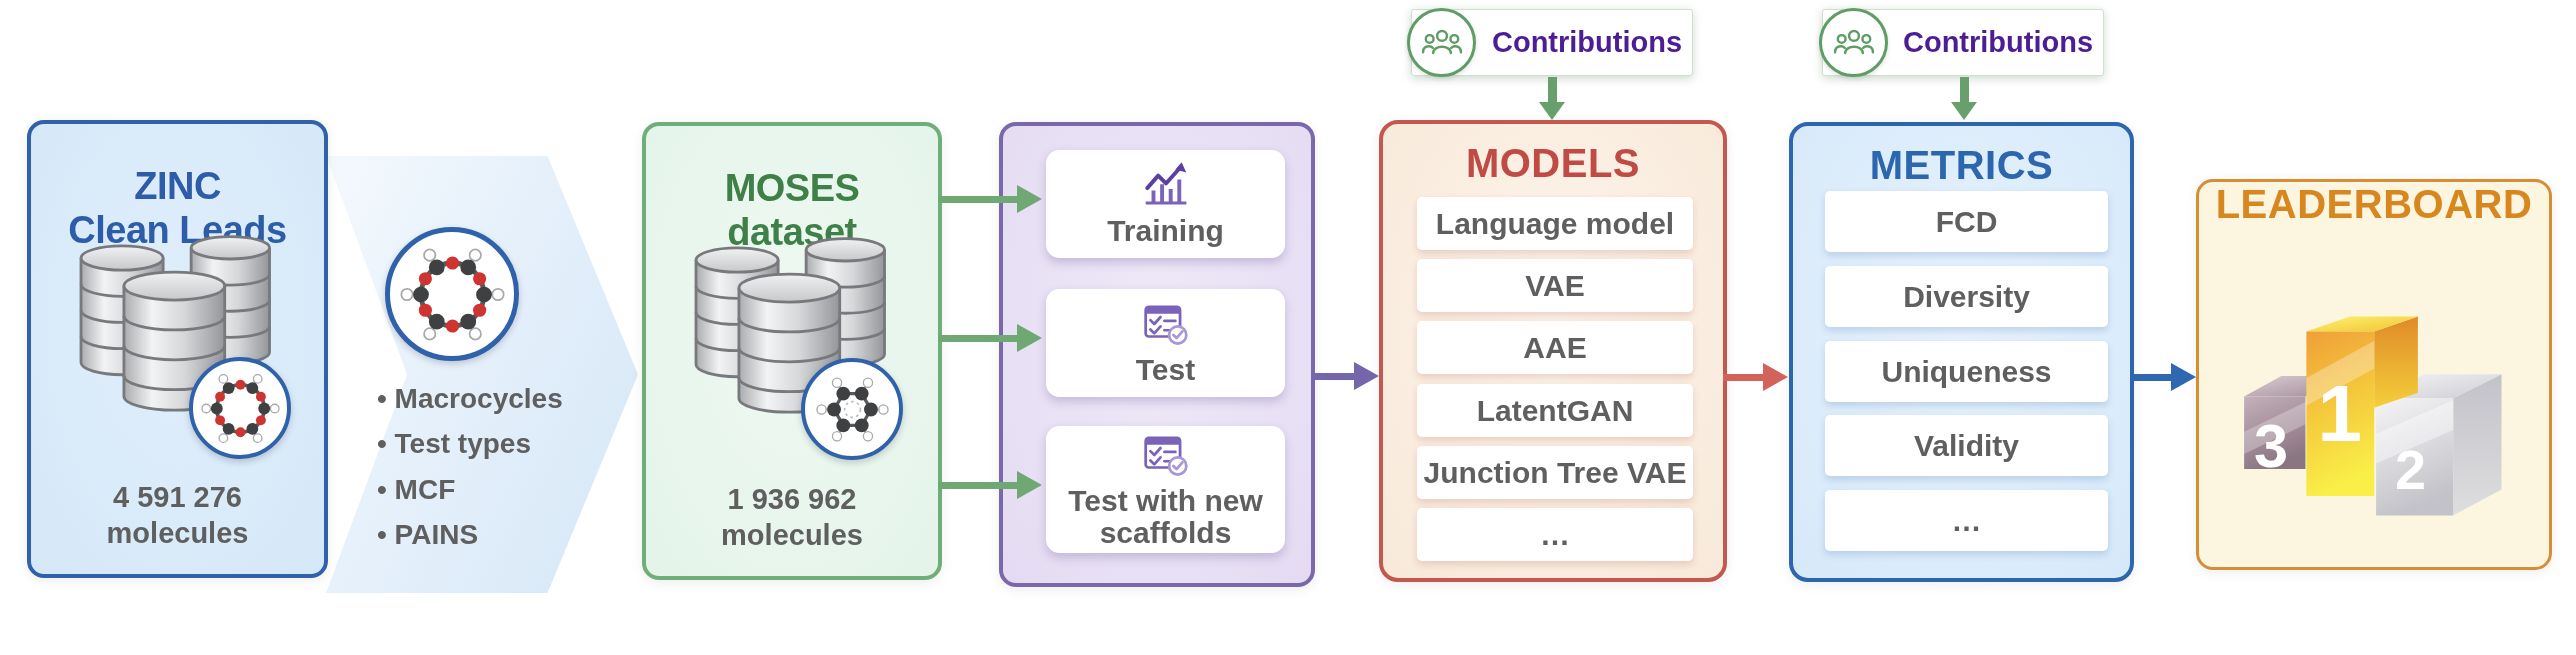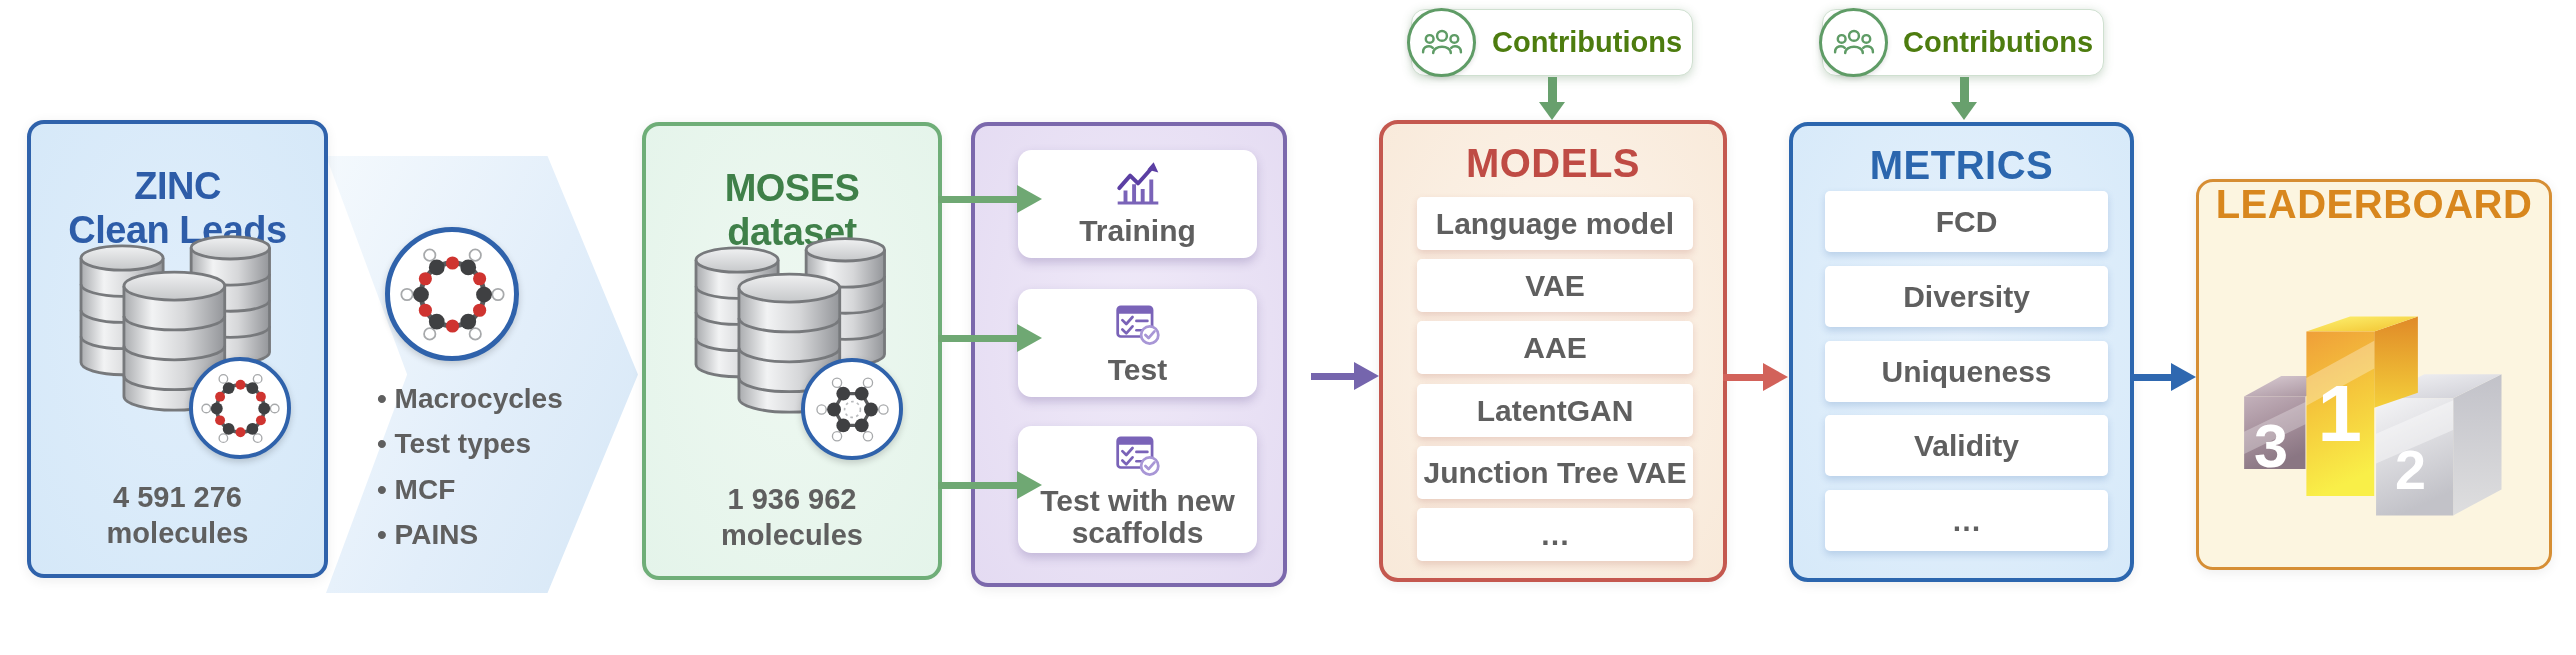--- a/index.html
+++ b/index.html
@@ -80,8 +80,8 @@
 
   
   .badge-pill{position:absolute;box-sizing:border-box;width:282px;height:67px;background:#fff;border:1.9px solid #cfe0d0;
-    border-radius:14px;box-shadow:0 2.9px 9.6px rgba(100,140,100,0.30);display:flex;align-items:center;padding-left:80px;
-    font-size:29px;font-weight:700;color:#4d7c0f;z-index:4;}
+    border-radius:3px;box-shadow:0 2.9px 9.6px rgba(100,140,100,0.30);display:flex;align-items:center;padding-left:80px;
+    font-size:29px;font-weight:700;color:#4c1d95;z-index:4;}
   #badge1{left:1411px;top:8.6px;}
   #badge2{left:1822px;top:8.6px;}
   .badge-circle{position:absolute;box-sizing:border-box;width:69px;height:69px;border-radius:50%;background:#fff;

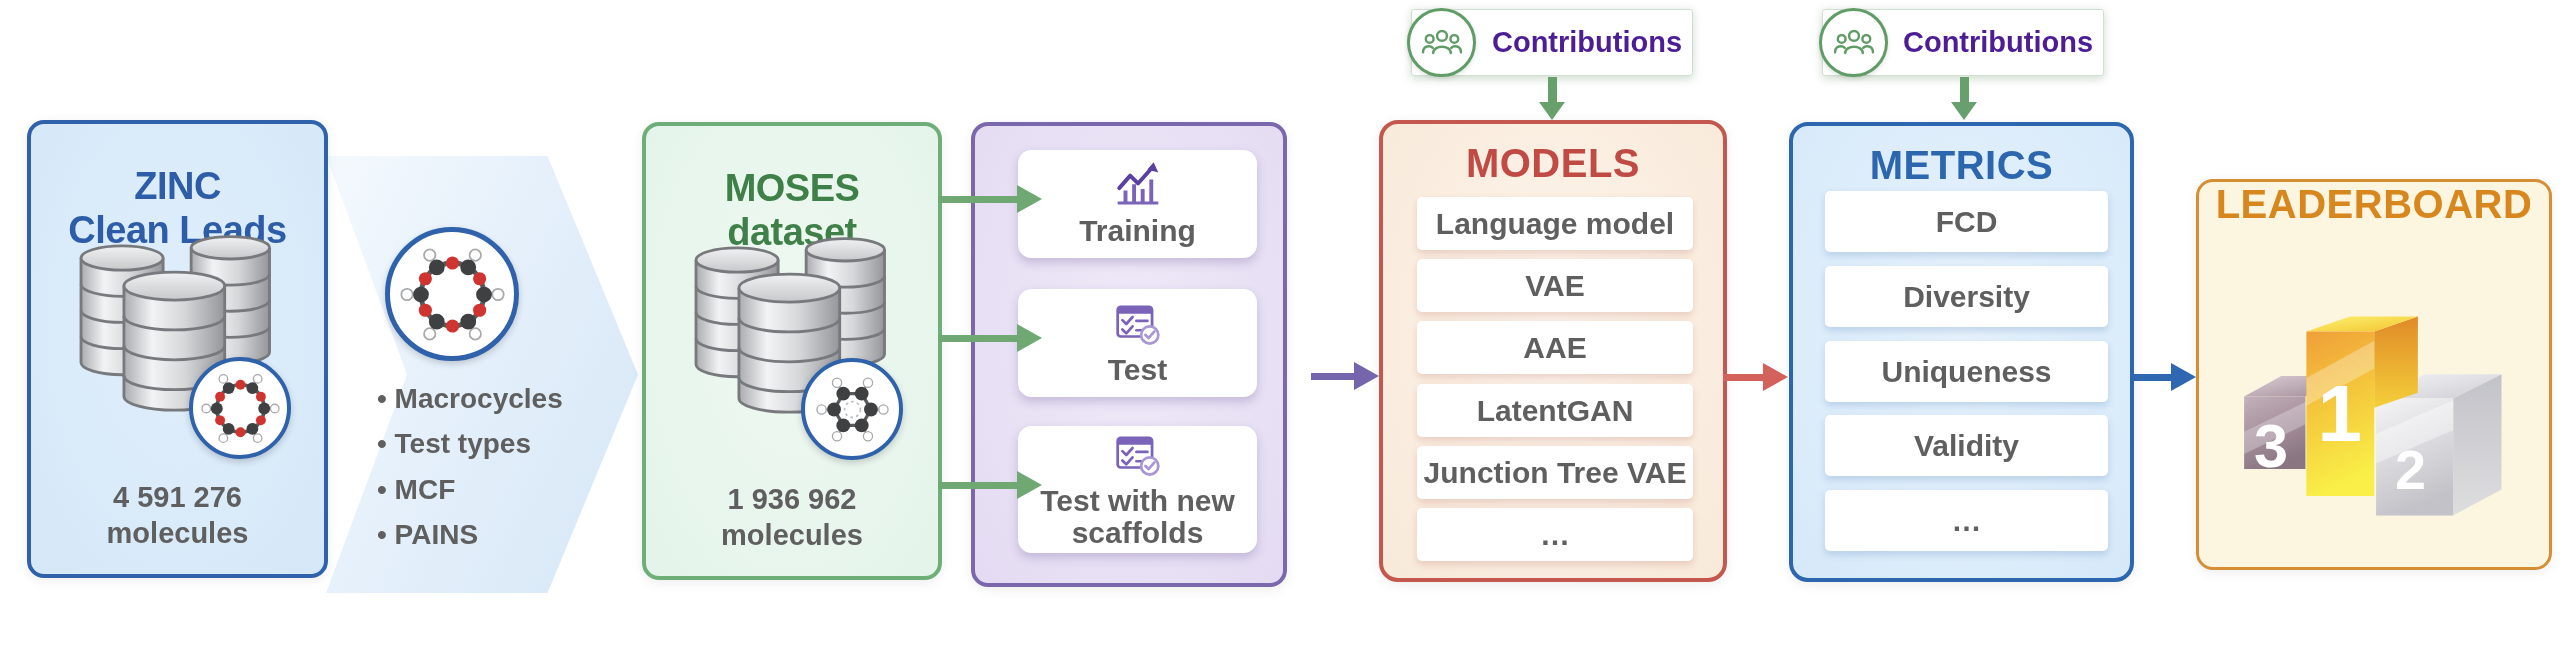--- a/index.html
+++ b/index.html
@@ -11,7 +11,7 @@
   .box{position:absolute;box-sizing:border-box;border-radius:17px;z-index:2;}
   .zinc{left:27px;top:120px;width:301px;height:458px;background:radial-gradient(ellipse at 50% 45%,#e0eefb 0%,#d5e8f8 100%);border:4.8px solid #2f62ab;}
   .moses{left:642px;top:122px;width:300px;height:458px;background:radial-gradient(ellipse at 50% 45%,#eef8f1 0%,#e4f4ea 100%);border:4.8px solid #6fae78;}
-  .splits{left:971px;top:122px;width:316px;height:465px;background:radial-gradient(ellipse at 50% 45%,#efe9f8 0%,#e4dbf2 100%);border:4.8px solid #7b68ac;}
+  .splits{left:999px;top:122px;width:316px;height:465px;background:radial-gradient(ellipse at 50% 45%,#efe9f8 0%,#e4dbf2 100%);border:4.8px solid #7b68ac;}
   .models{left:1379px;top:120px;width:348px;height:462px;border-radius:19px;background:radial-gradient(ellipse at 50% 45%,#fdf5ec 0%,#f8e9d9 100%);border:4.8px solid #c4584f;}
   .metrics{left:1789px;top:122px;width:345px;height:460px;border-radius:19px;background:radial-gradient(ellipse at 50% 45%,#e7f2fc 0%,#d6e9f9 100%);border:4.8px solid #2c66ae;}
   .leaderboard{left:2196px;top:179px;width:356px;height:391px;background:#fcf5e0;border:3.8px solid #d68e34;}

